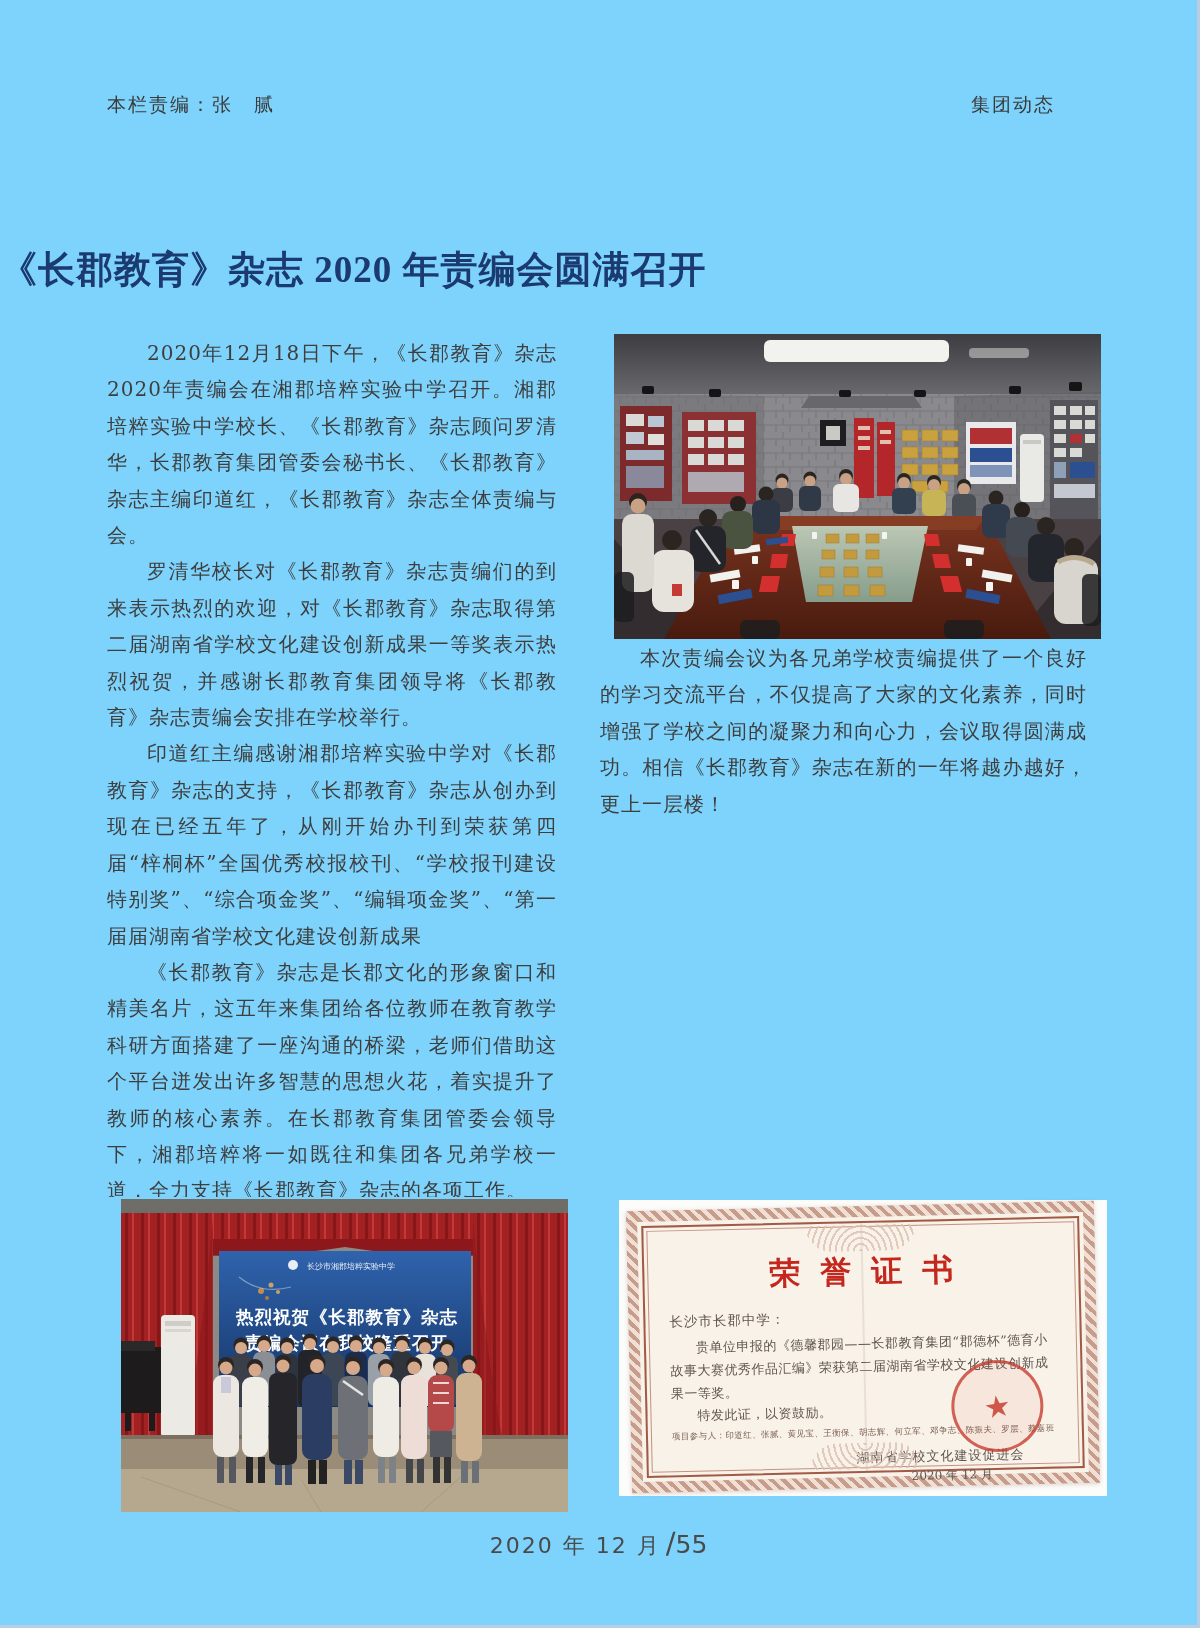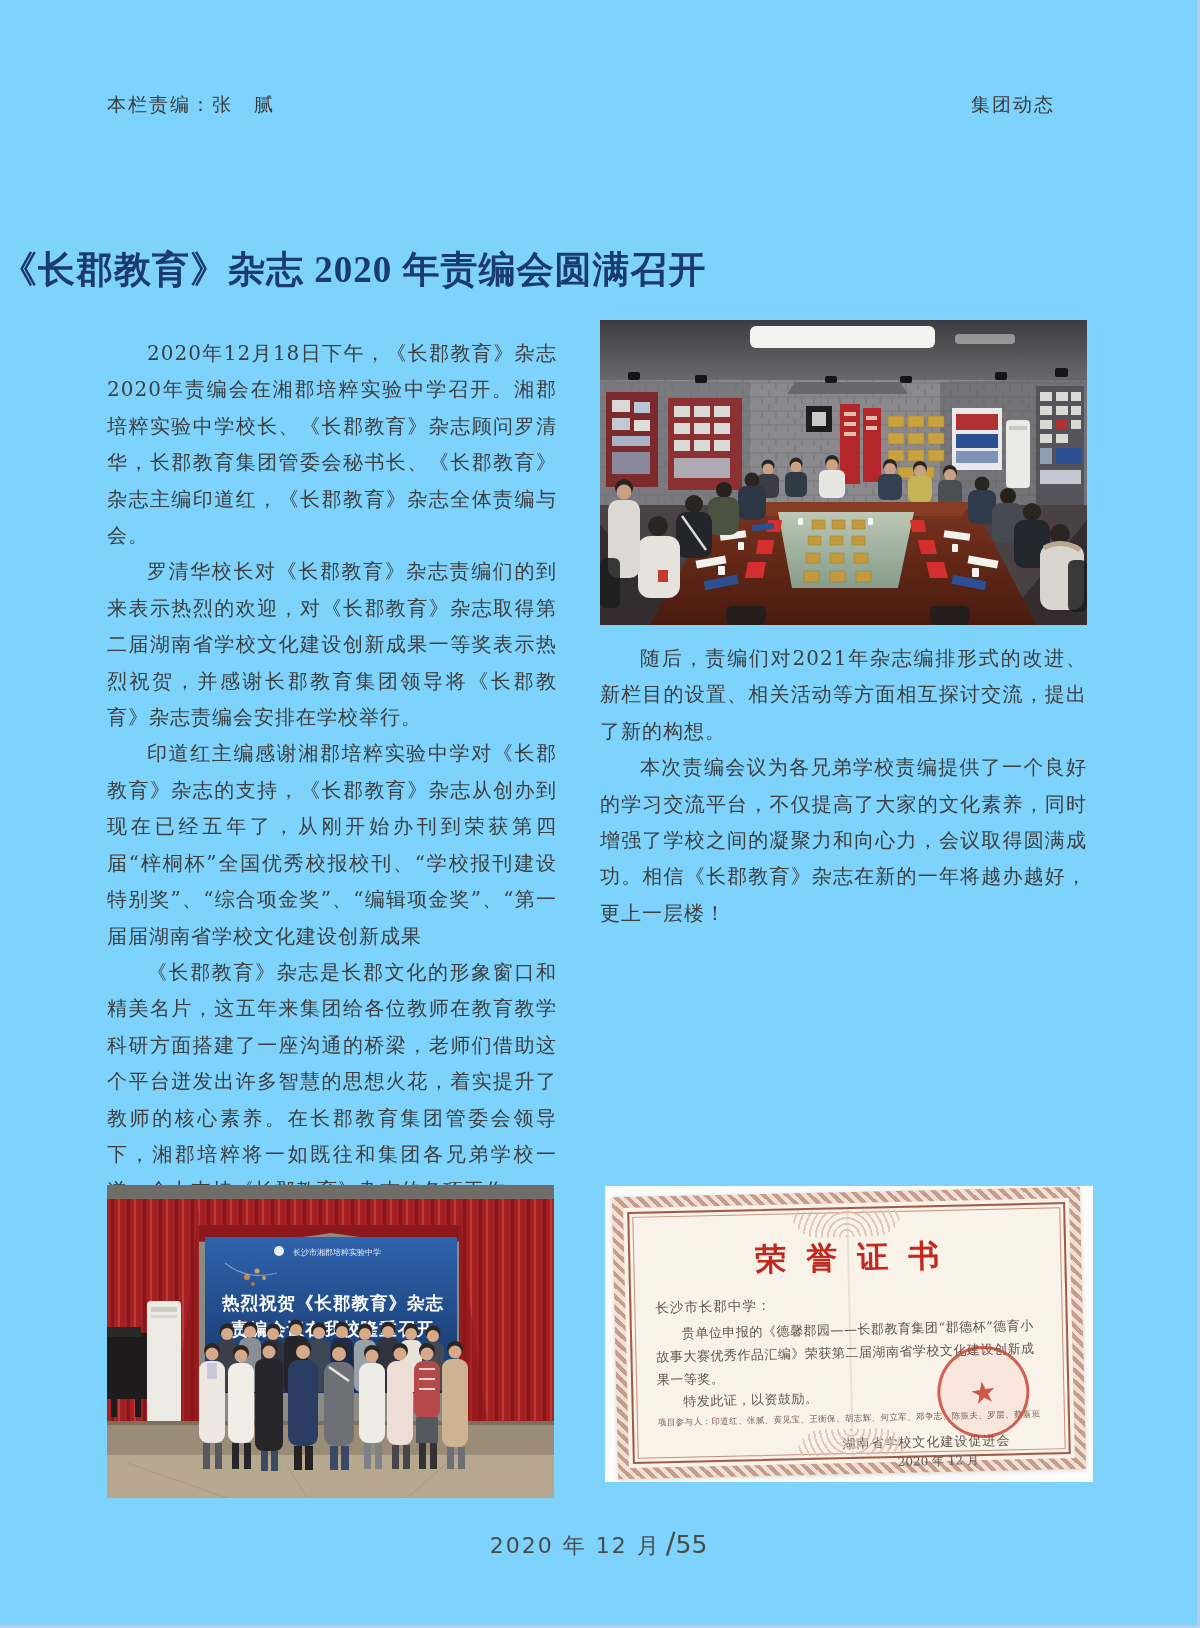--- a/index.html
+++ b/index.html
@@ -310,7 +310,6 @@
   </figure>
 
   <div class="col col-right-text">
-    <p>随后，责编们对2021年杂志编排形式的改进、新栏目的设置、相关活动等方面相互探讨交流，提出了新的构想。</p>
     <p>本次责编会议为各兄弟学校责编提供了一个良好的学习交流平台，不仅提高了大家的文化素养，同时增强了学校之间的凝聚力和向心力，会议取得圆满成功。相信《长郡教育》杂志在新的一年将越办越好，更上一层楼！</p>
   </div>
 

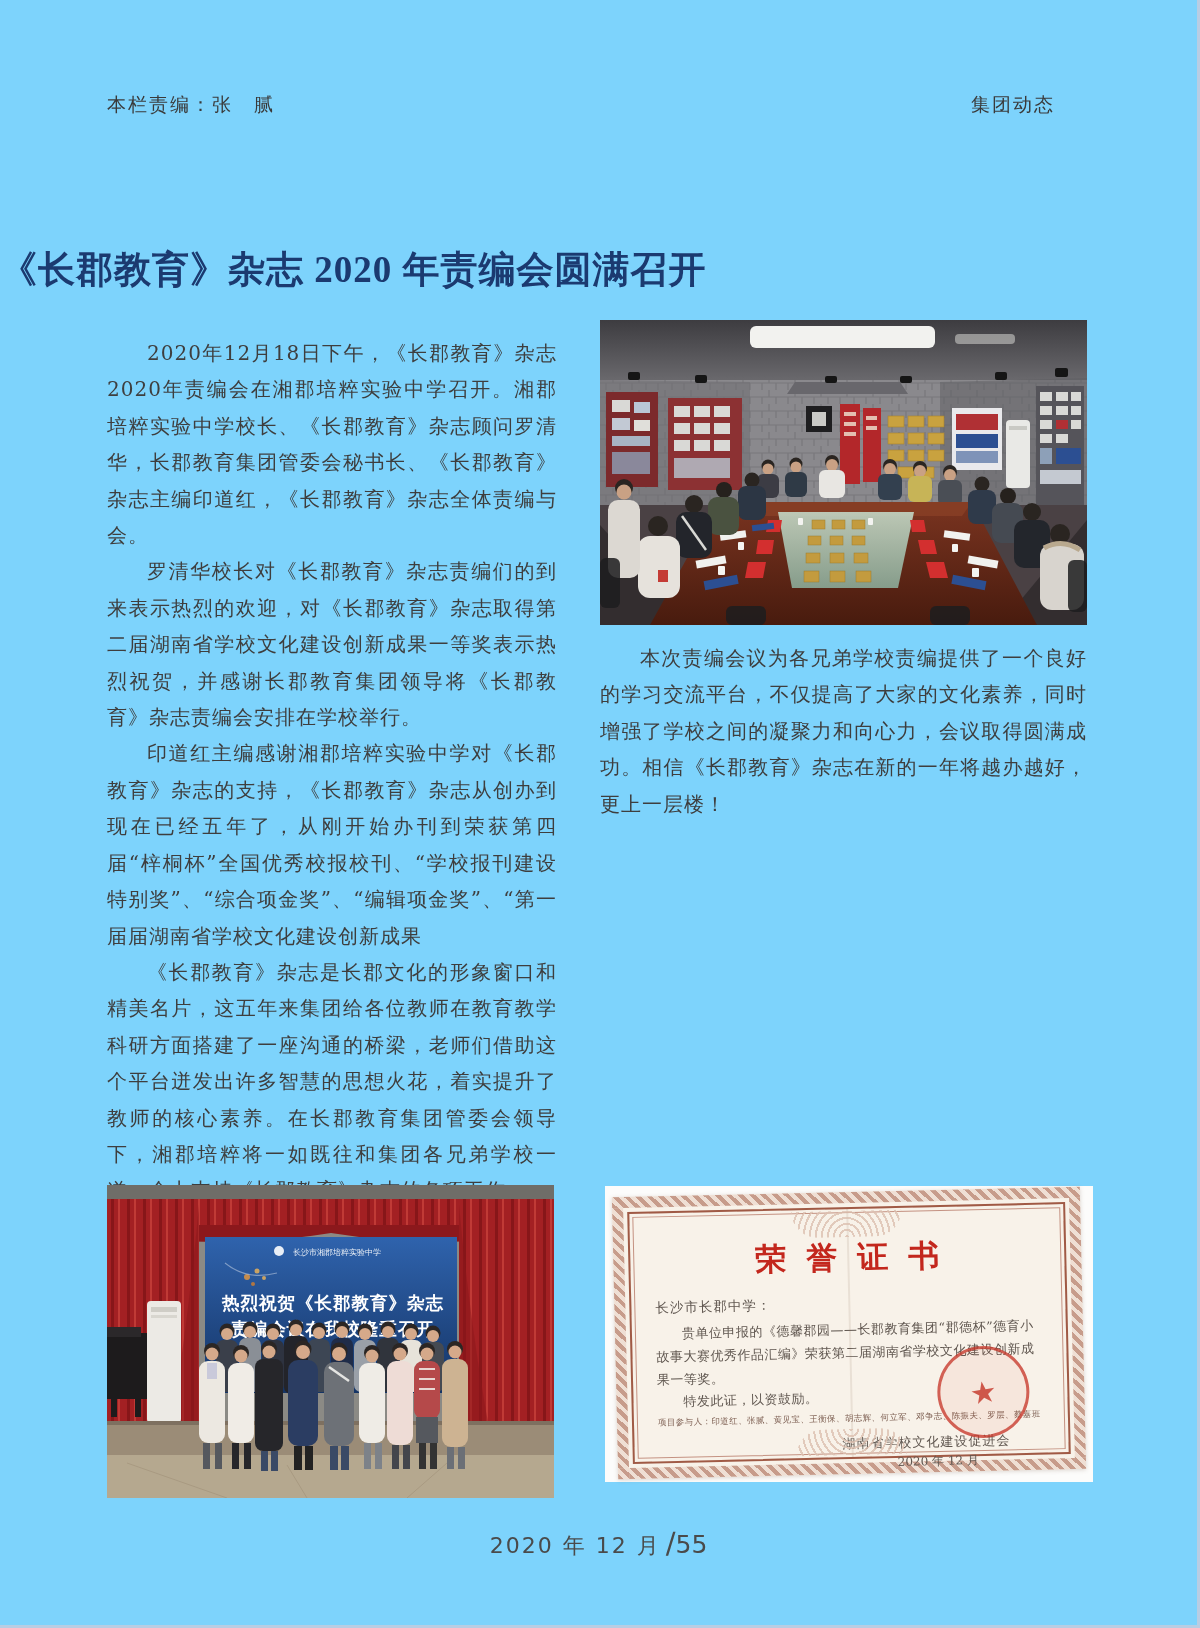--- a/index.html
+++ b/index.html
@@ -23,7 +23,7 @@
   .col-left{left:107px;top:318px;width:450px;height:862px;overflow:hidden;margin-top:17px;}
   .col-right-text{left:600px;top:640px;width:487px;height:548px;overflow:hidden;}
   
-  figure{margin:0;padding:0;}
+  figure{margin:14px;padding:0;}
   .photo-meeting{position:absolute;left:600px;top:320px;width:487px;height:305px;}
   .photo-group{position:absolute;left:107px;top:1185px;width:447px;height:313px;}
   .photo-meeting svg,.photo-group svg{display:block;}

